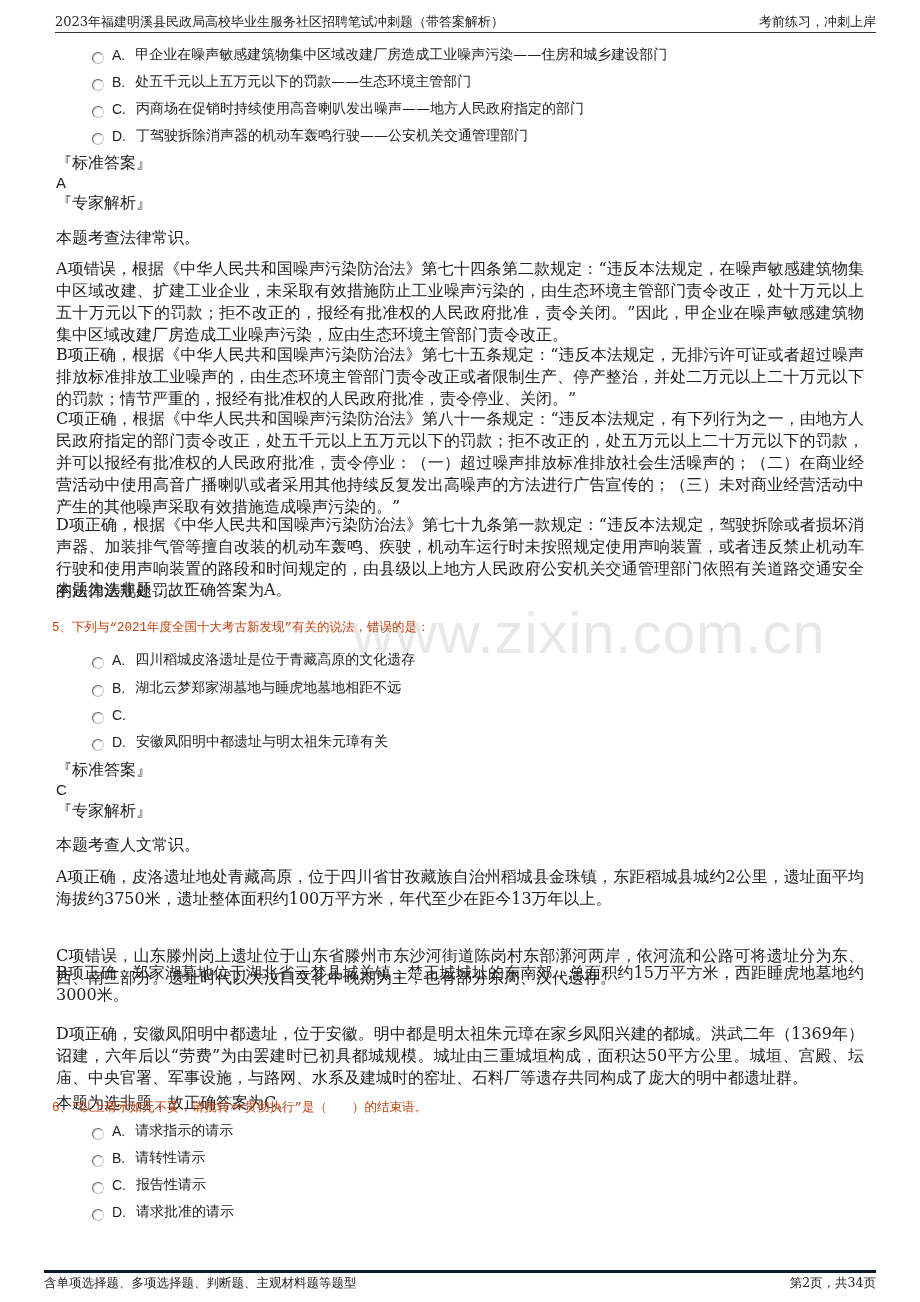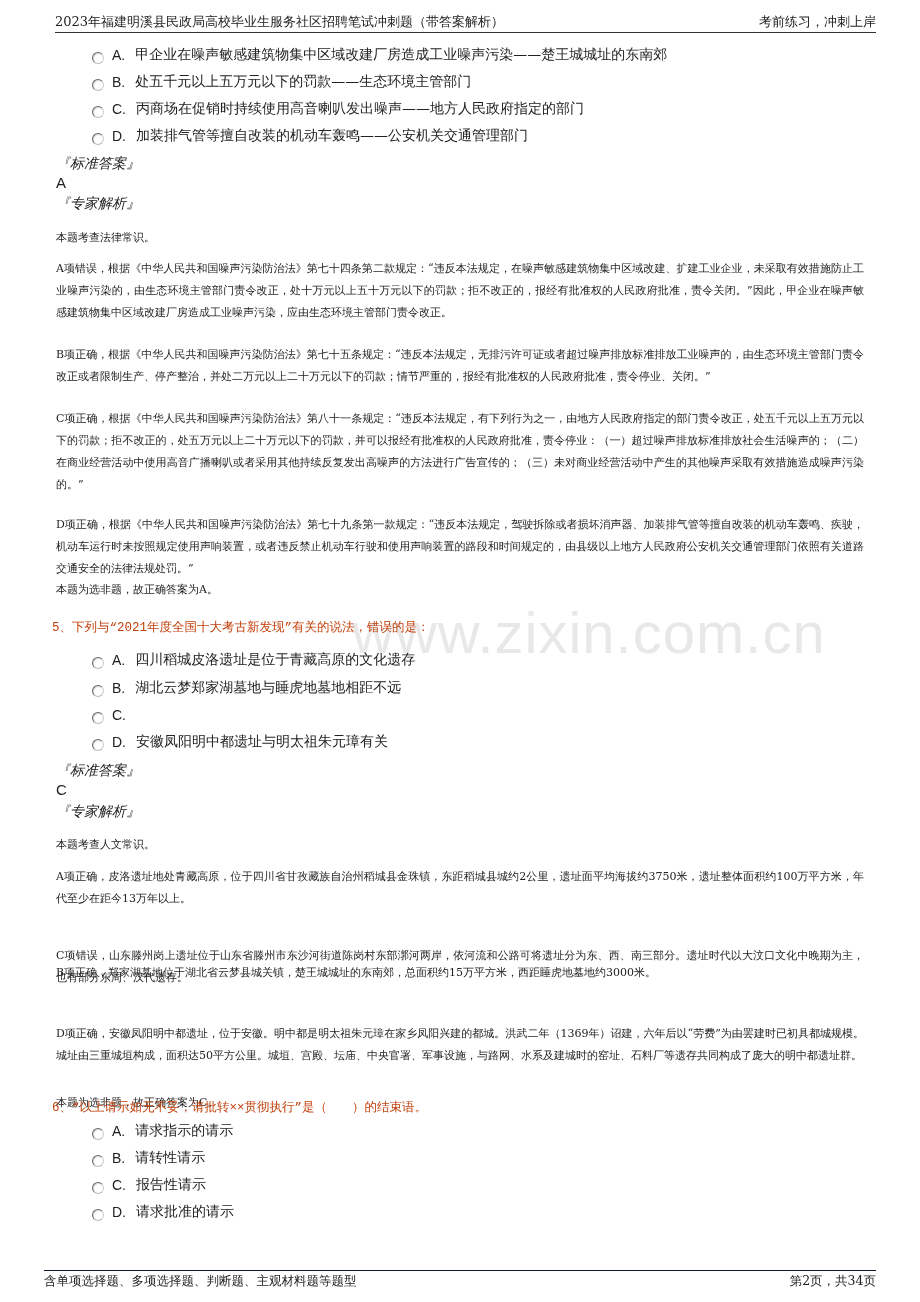--- a/index.html
+++ b/index.html
@@ -70,7 +70,7 @@
 <div class="opt" style="top:44px">
   <span class="radio"></span>
   <span class="letter">A.</span>
-  <span>甲企业在噪声敏感建筑物集中区域改建厂房造成工业噪声污染——楚王城城址的东南郊</span>
+  <span>甲企业在噪声敏感建筑物集中区域改建厂房造成工业噪声污染——住房和城乡建设部门</span>
 </div>
 <div class="opt" style="top:71px">
   <span class="radio"></span>

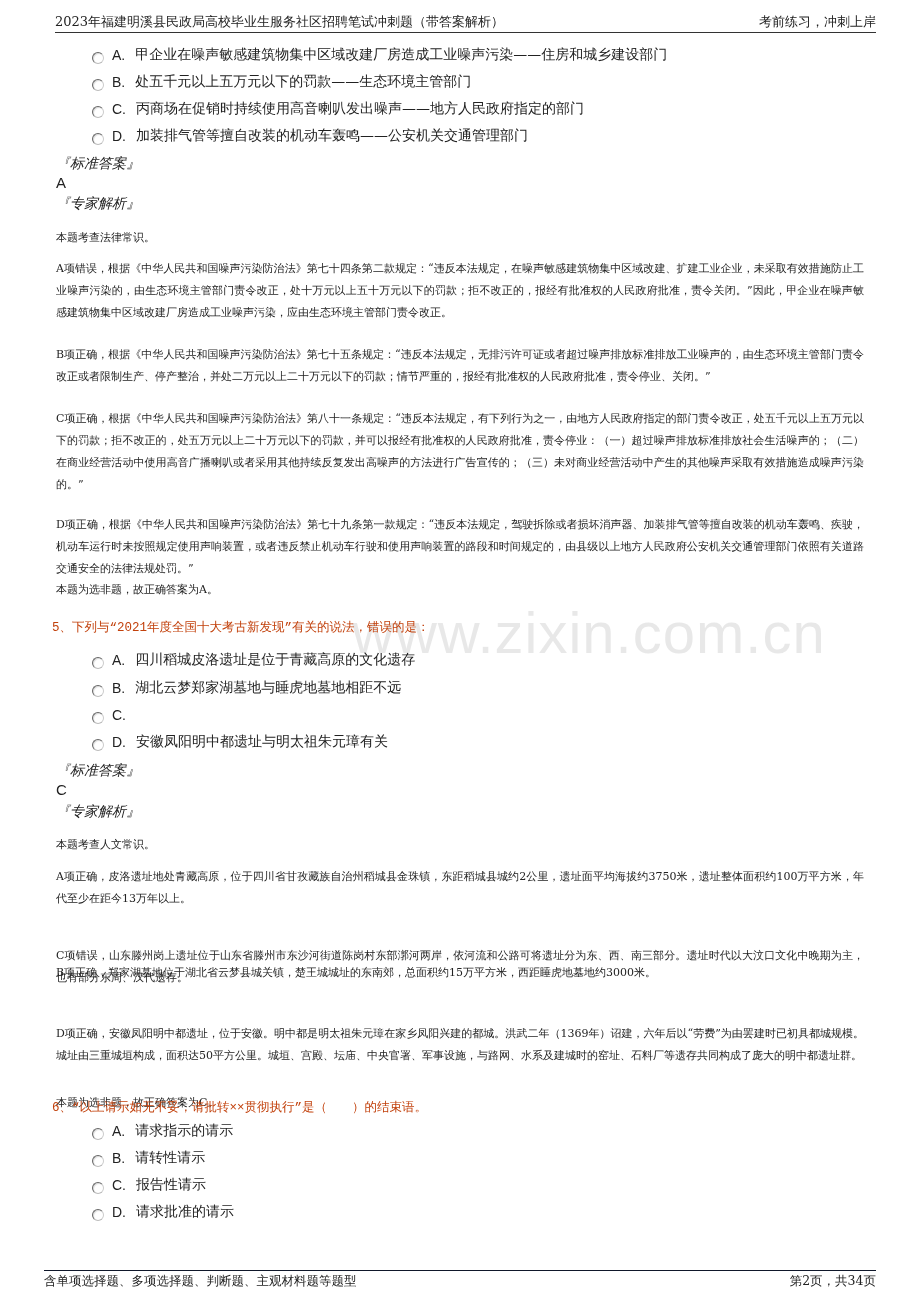--- a/index.html
+++ b/index.html
@@ -85,7 +85,7 @@
 <div class="opt" style="top:125px">
   <span class="radio"></span>
   <span class="letter">D.</span>
-  <span>加装排气管等擅自改装的机动车轰鸣——公安机关交通管理部门</span>
+  <span>丁驾驶拆除消声器的机动车轰鸣行驶——公安机关交通管理部门</span>
 </div>
 
 <div class="txt mark" style="top:152px">『标准答案』</div>

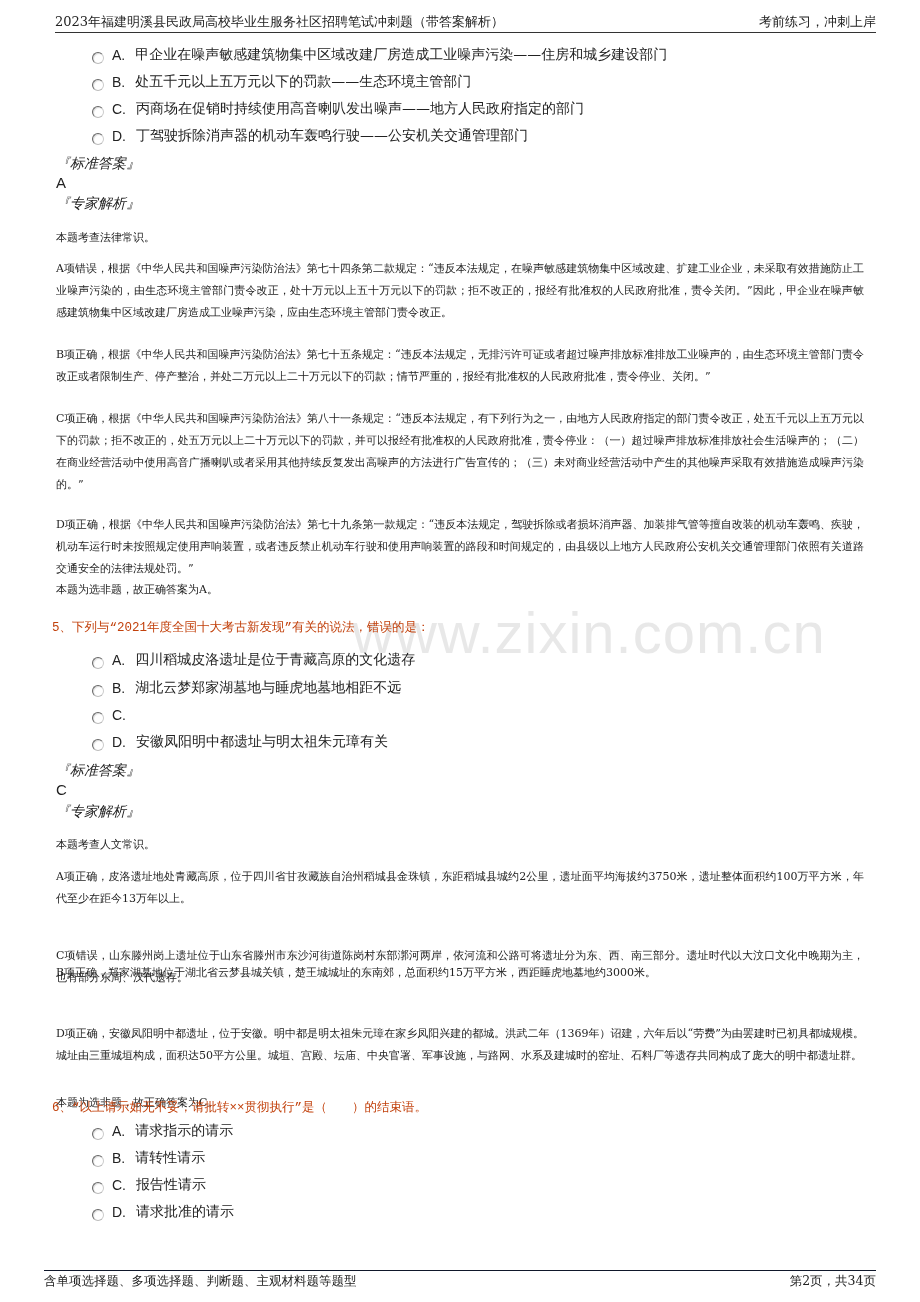--- a/index.html
+++ b/index.html
@@ -50,7 +50,7 @@
     font-family: "DejaVu Serif", "Liberation Serif", serif;
     text-align: justify;
   }
-  .mark { font-size: 14px; font-family: "DejaVu Serif", "Liberation Serif", serif; font-style: italic; }
+  .mark { font-size: 16px; font-family: "DejaVu Serif", "Liberation Serif", serif; }
   .ans { font-size: 15px; font-family: "Liberation Sans", sans-serif; }
   .q {
     position: absolute; left: 52px; font-size: 12.5px; color: #c2410c;

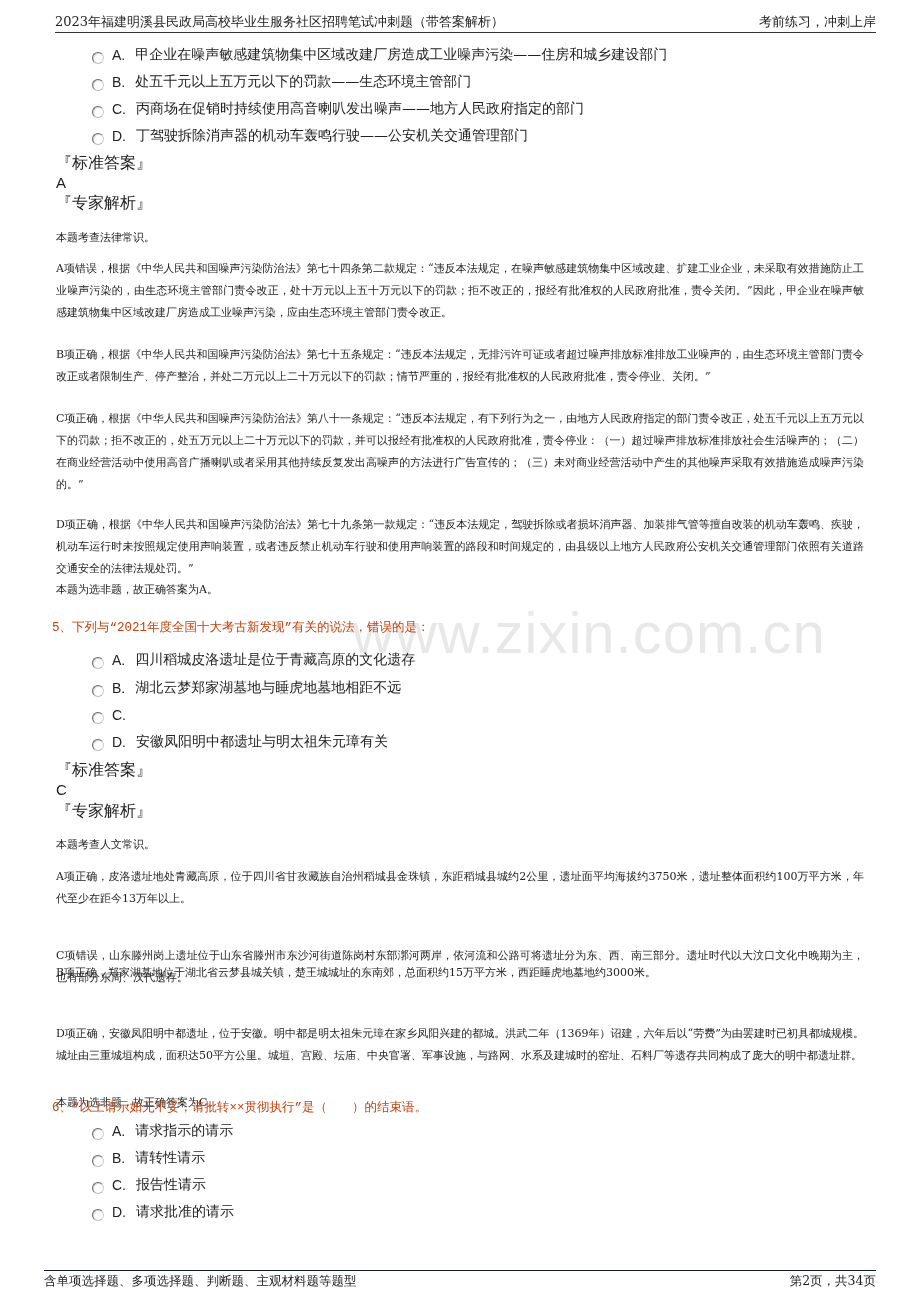--- a/index.html
+++ b/index.html
@@ -46,7 +46,7 @@
 
   .txt {
     position: absolute; left: 56px; width: 808px;
-    font-size: 11px; line-height: 22px; color: #222;
+    font-size: 16px; line-height: 22px; color: #222;
     font-family: "DejaVu Serif", "Liberation Serif", serif;
     text-align: justify;
   }

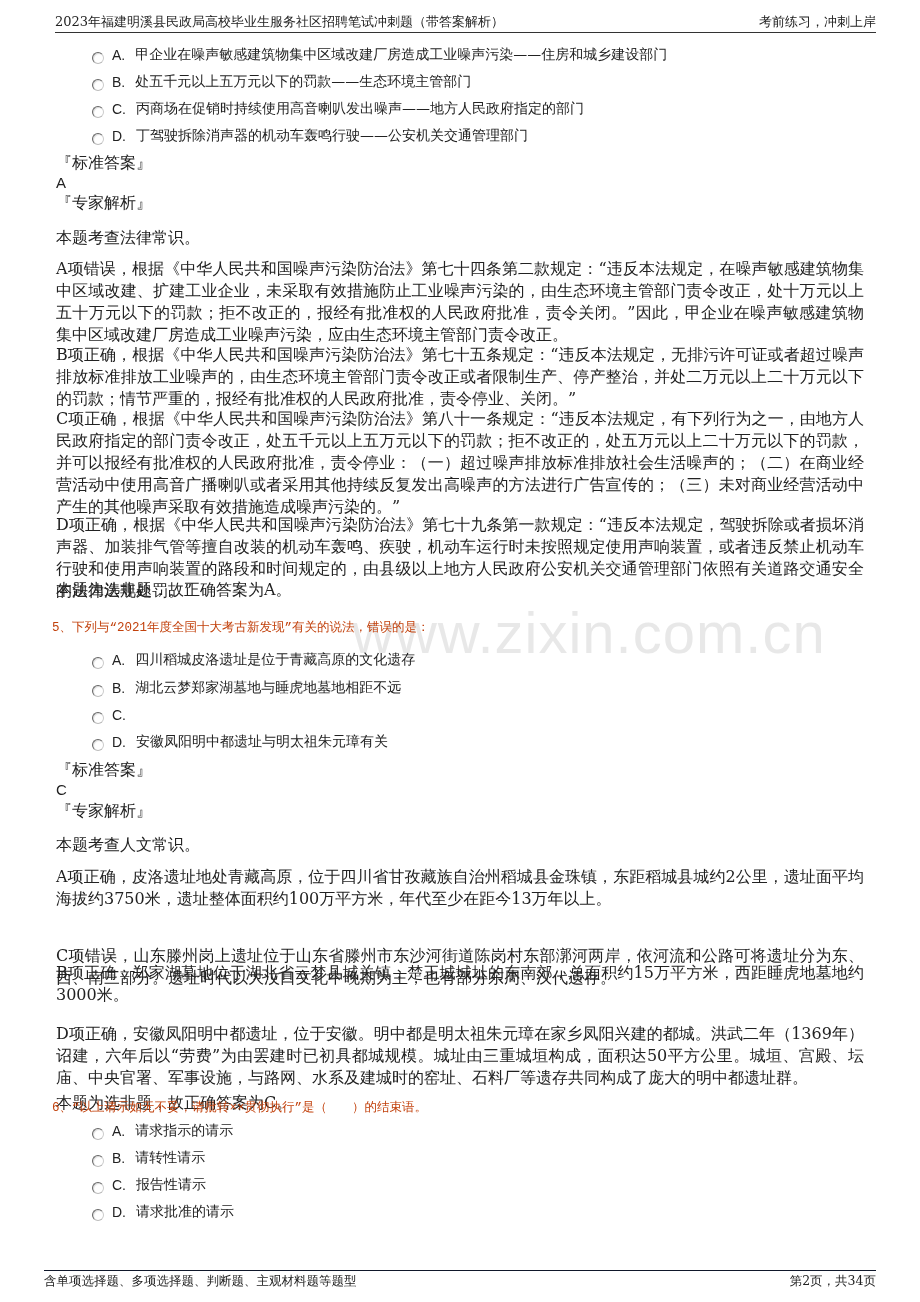--- a/index.html
+++ b/index.html
@@ -19,7 +19,7 @@
 
   .footer {
     position: absolute; left: 44px; right: 44px; top: 1270px; height: 26px;
-    border-top: 1px solid #0f172a;
+    border-top: 3px solid #0f172a;
     font-family: "DejaVu Serif", "Liberation Serif", serif;
     font-size: 12.5px; color: #222;
   }

